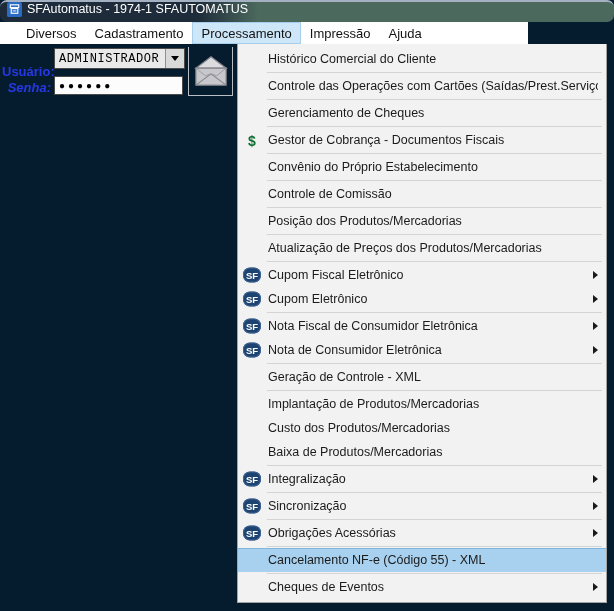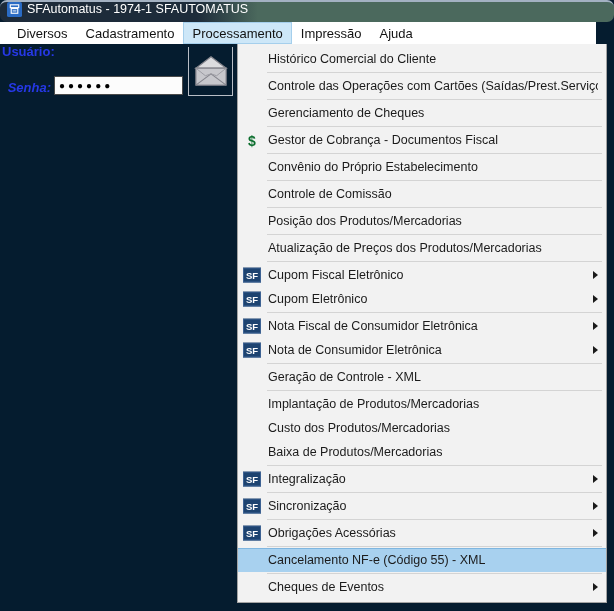--- a/index.html
+++ b/index.html
@@ -17,8 +17,8 @@
   .titlebar .title{color:#fff;font-size:12.5px;white-space:nowrap;}
 
   
-  .menubar{position:absolute;left:0;top:22px;width:596px;height:22px;background:#ffffff;
-    display:flex;align-items:stretch;padding-left:8px;box-sizing:border-box;text-align:right;}
+  .menubar{position:absolute;left:0;top:22px;width:528px;height:22px;background:#ffffff;
+    display:flex;align-items:stretch;padding-left:17px;box-sizing:border-box;text-align:right;}
   .mb-item{font-size:13px;color:#121212;display:flex;align-items:center;
     padding:0 9px;white-space:nowrap;cursor:default;}
   .mb-item.active{background:var(--menubar-active-bg,#cde7f8);

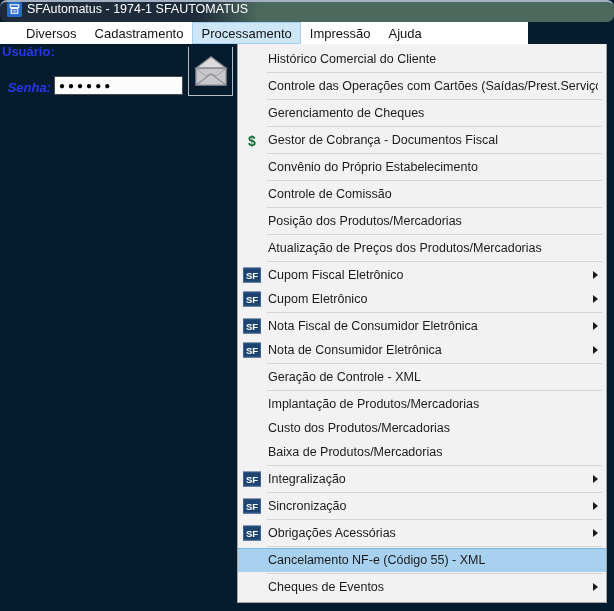--- a/index.html
+++ b/index.html
@@ -96,6 +96,12 @@
   <div class="client">
 
     <span class="login-label lbl-user">Usuário:</span>
+    <div class="combobox">
+      <span class="combo-text">ADMINISTRADOR</span>
+      <span class="combo-btn">
+        <span class="tri"></span>
+      </span>
+    </div>
     <span class="login-label lbl-pass">Senha:</span>
     <div class="password-field">
       <span class="password-dots">●●●●●●</span>

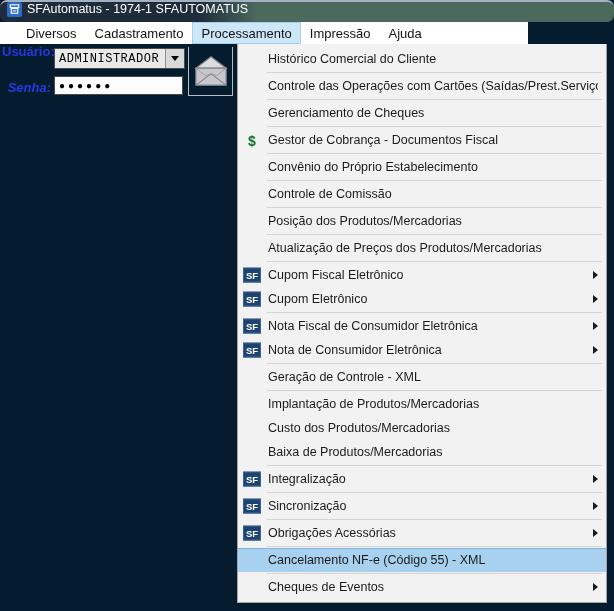--- a/index.html
+++ b/index.html
@@ -31,7 +31,7 @@
   
   .login-label{position:absolute;width:49px;text-align:right;
     font-weight:bold;font-size:13px;color:var(--label-blue,#2638e6);white-space:nowrap;}
-  .lbl-user{left:2px;top:0;}
+  .lbl-user{left:2px;top:20px;}
   .lbl-pass{left:2px;top:36px;font-style:italic;}
   .combobox{position:absolute;left:54px;top:4px;width:131px;height:21px;
     background:#e9e9e9;border:1px solid #4a4a4a;box-sizing:border-box;

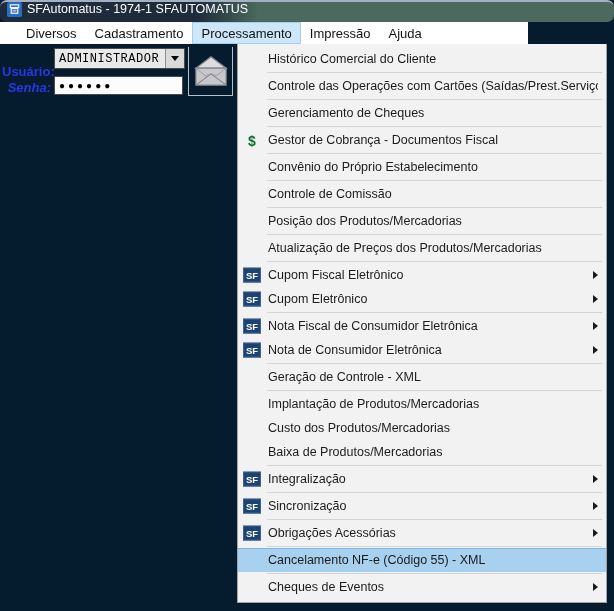--- a/index.html
+++ b/index.html
@@ -133,7 +133,7 @@
         <div class="menu-sep"></div>
         <div class="menu-item">
           <span class="mi-icon dollar">$</span>
-          <span class="mi-label">Gestor de Cobrança - Documentos Fiscal</span>
+          <span class="mi-label">Gestor de Cobrança - Documentos Fiscais</span>
         </div>
         <div class="menu-sep"></div>
         <div class="menu-item">

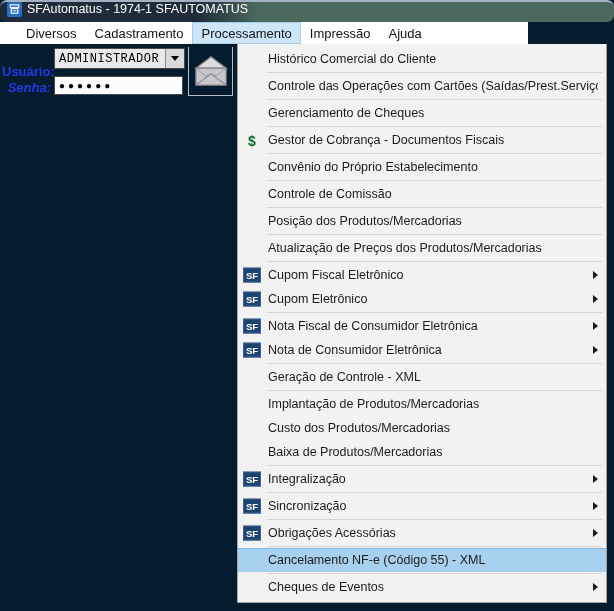--- a/index.html
+++ b/index.html
@@ -62,7 +62,7 @@
   .mi-icon{position:absolute;left:5px;top:50%;transform:translateY(-50%);
     width:18px;height:15px;display:flex;align-items:center;justify-content:center;}
   .mi-icon.sf{background:var(--sf-badge-bg,#1d4370);color:#fff;font-weight:bold;
-    font-size:9.5px;border-radius:0;box-shadow:inset 0 0 0 1px #3d6293;}
+    font-size:9.5px;border-radius:7px;box-shadow:inset 0 0 0 1px #3d6293;}
   .mi-icon.dollar{color:var(--dollar-green,#0b6e2d);font-weight:bold;font-size:14px;}
   .mi-label{overflow:hidden;text-overflow:clip;}
   .mi-arrow{margin-left:auto;width:0;height:0;flex:0 0 auto;

